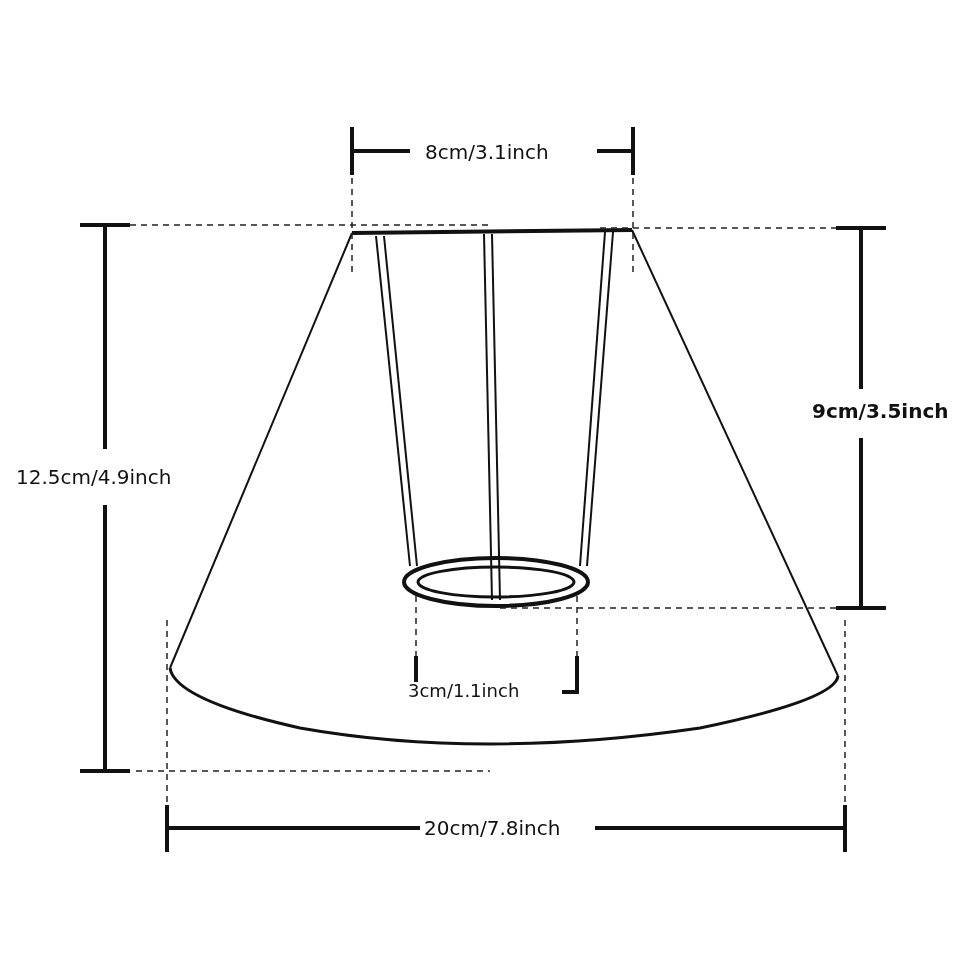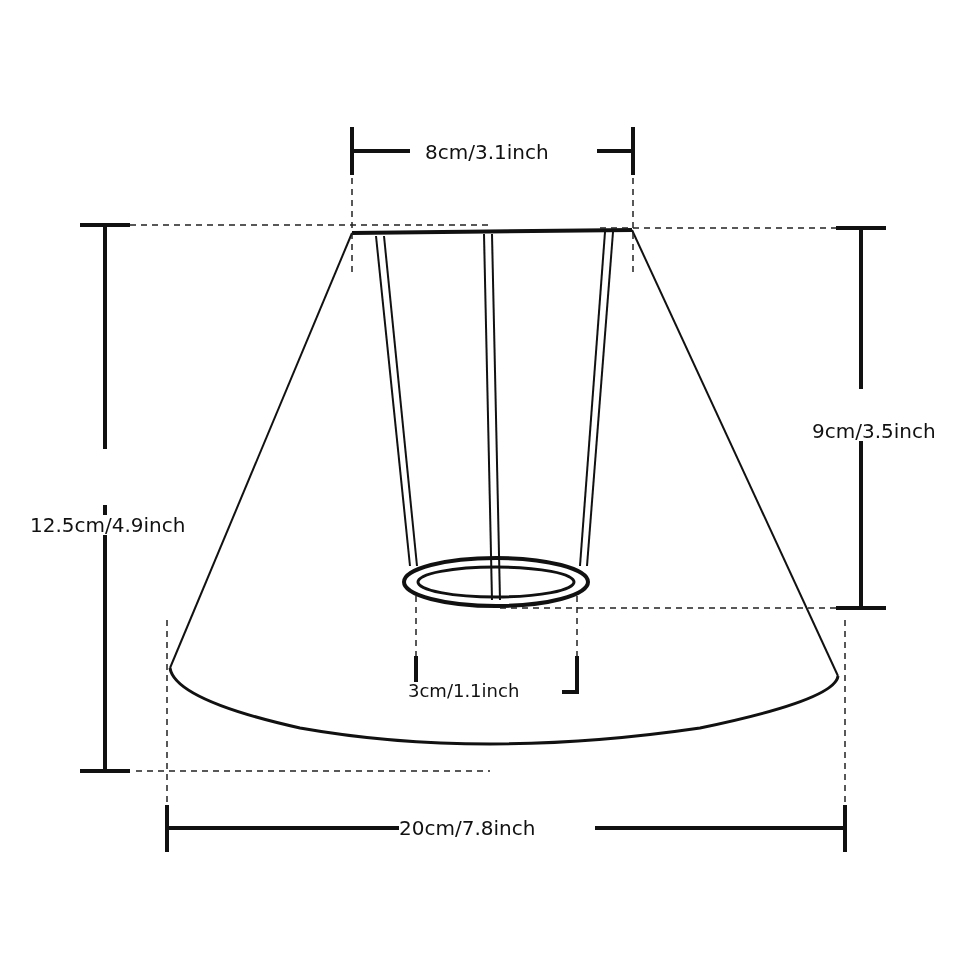--- a/index.html
+++ b/index.html
@@ -75,7 +75,7 @@
 
   <span class="lbl" style="left:425px; top:142px;">8cm/3.1inch</span>
   <span class="lbl" style="left:30px; top:467px;margin-top:48px;">12.5cm/4.9inch</span>
-  <span class="lbl" style="left:812px; top:421px;">9cm/3.5inch</span>
+  <span class="lbl" style="left:812px; top:401px;font-weight:bold;">9cm/3.5inch</span>
   <span class="lbl" style="left:408px; top:682px; font-size:18px;">3cm/1.1inch</span>
   <span class="lbl" style="left:399px; top:818px;">20cm/7.8inch</span>
 </div>

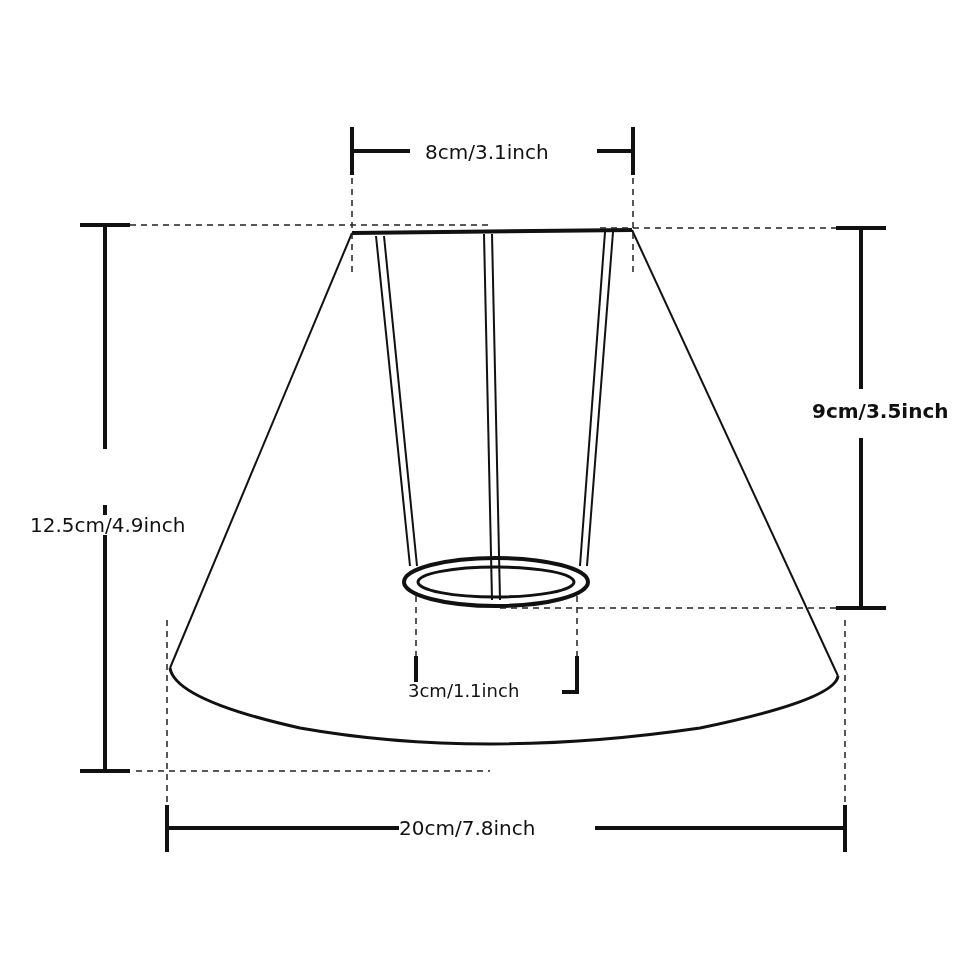--- a/index.html
+++ b/index.html
@@ -74,7 +74,7 @@
   </svg>
 
   <span class="lbl" style="left:425px; top:142px;">8cm/3.1inch</span>
-  <span class="lbl" style="left:30px; top:467px;margin-top:48px;">12.5cm/4.9inch</span>
+  <span class="lbl" style="left:16px; top:467px;">12.5cm/4.9inch</span>
   <span class="lbl" style="left:812px; top:401px;font-weight:bold;">9cm/3.5inch</span>
   <span class="lbl" style="left:408px; top:682px; font-size:18px;">3cm/1.1inch</span>
   <span class="lbl" style="left:399px; top:818px;">20cm/7.8inch</span>

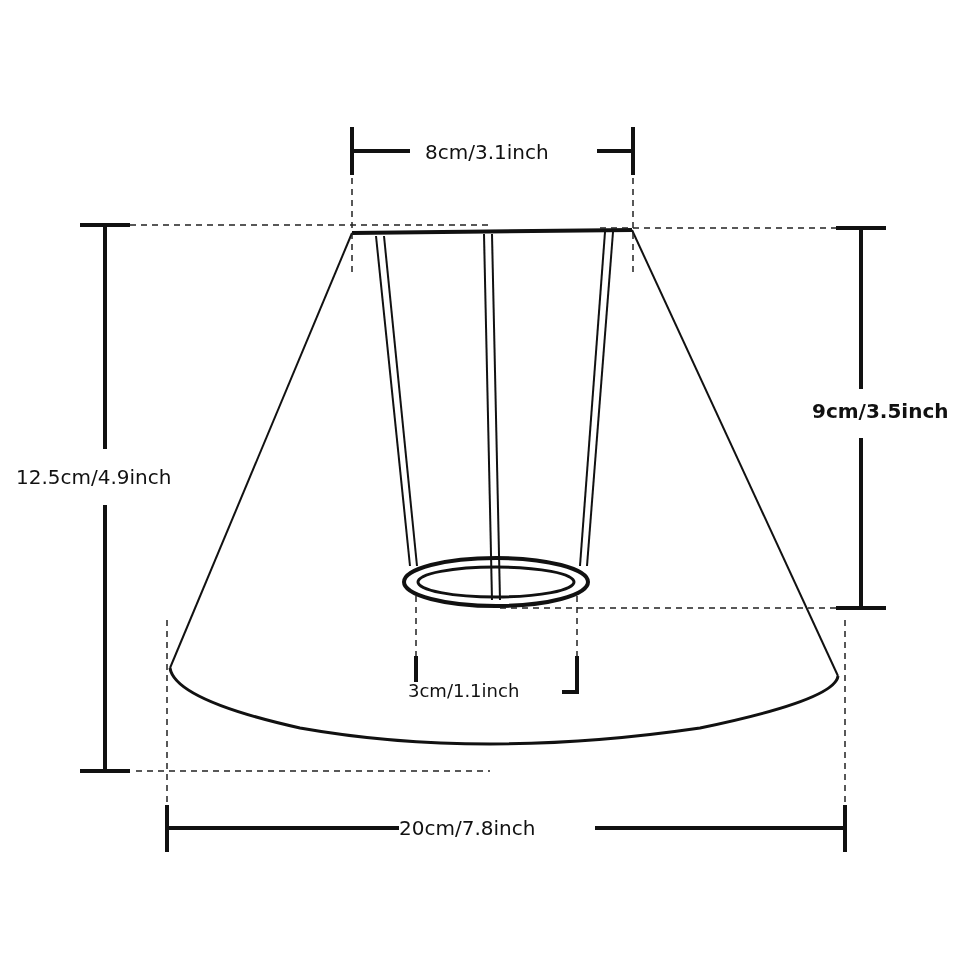--- a/index.html
+++ b/index.html
@@ -77,7 +77,7 @@
   <span class="lbl" style="left:16px; top:467px;">12.5cm/4.9inch</span>
   <span class="lbl" style="left:812px; top:401px;font-weight:bold;">9cm/3.5inch</span>
   <span class="lbl" style="left:408px; top:682px; font-size:18px;">3cm/1.1inch</span>
-  <span class="lbl" style="left:399px; top:818px;">20cm/7.8inch</span>
+  <span class="lbl" style="left:424px; top:818px;">20cm/7.8inch</span>
 </div>
 
 </body></html>

